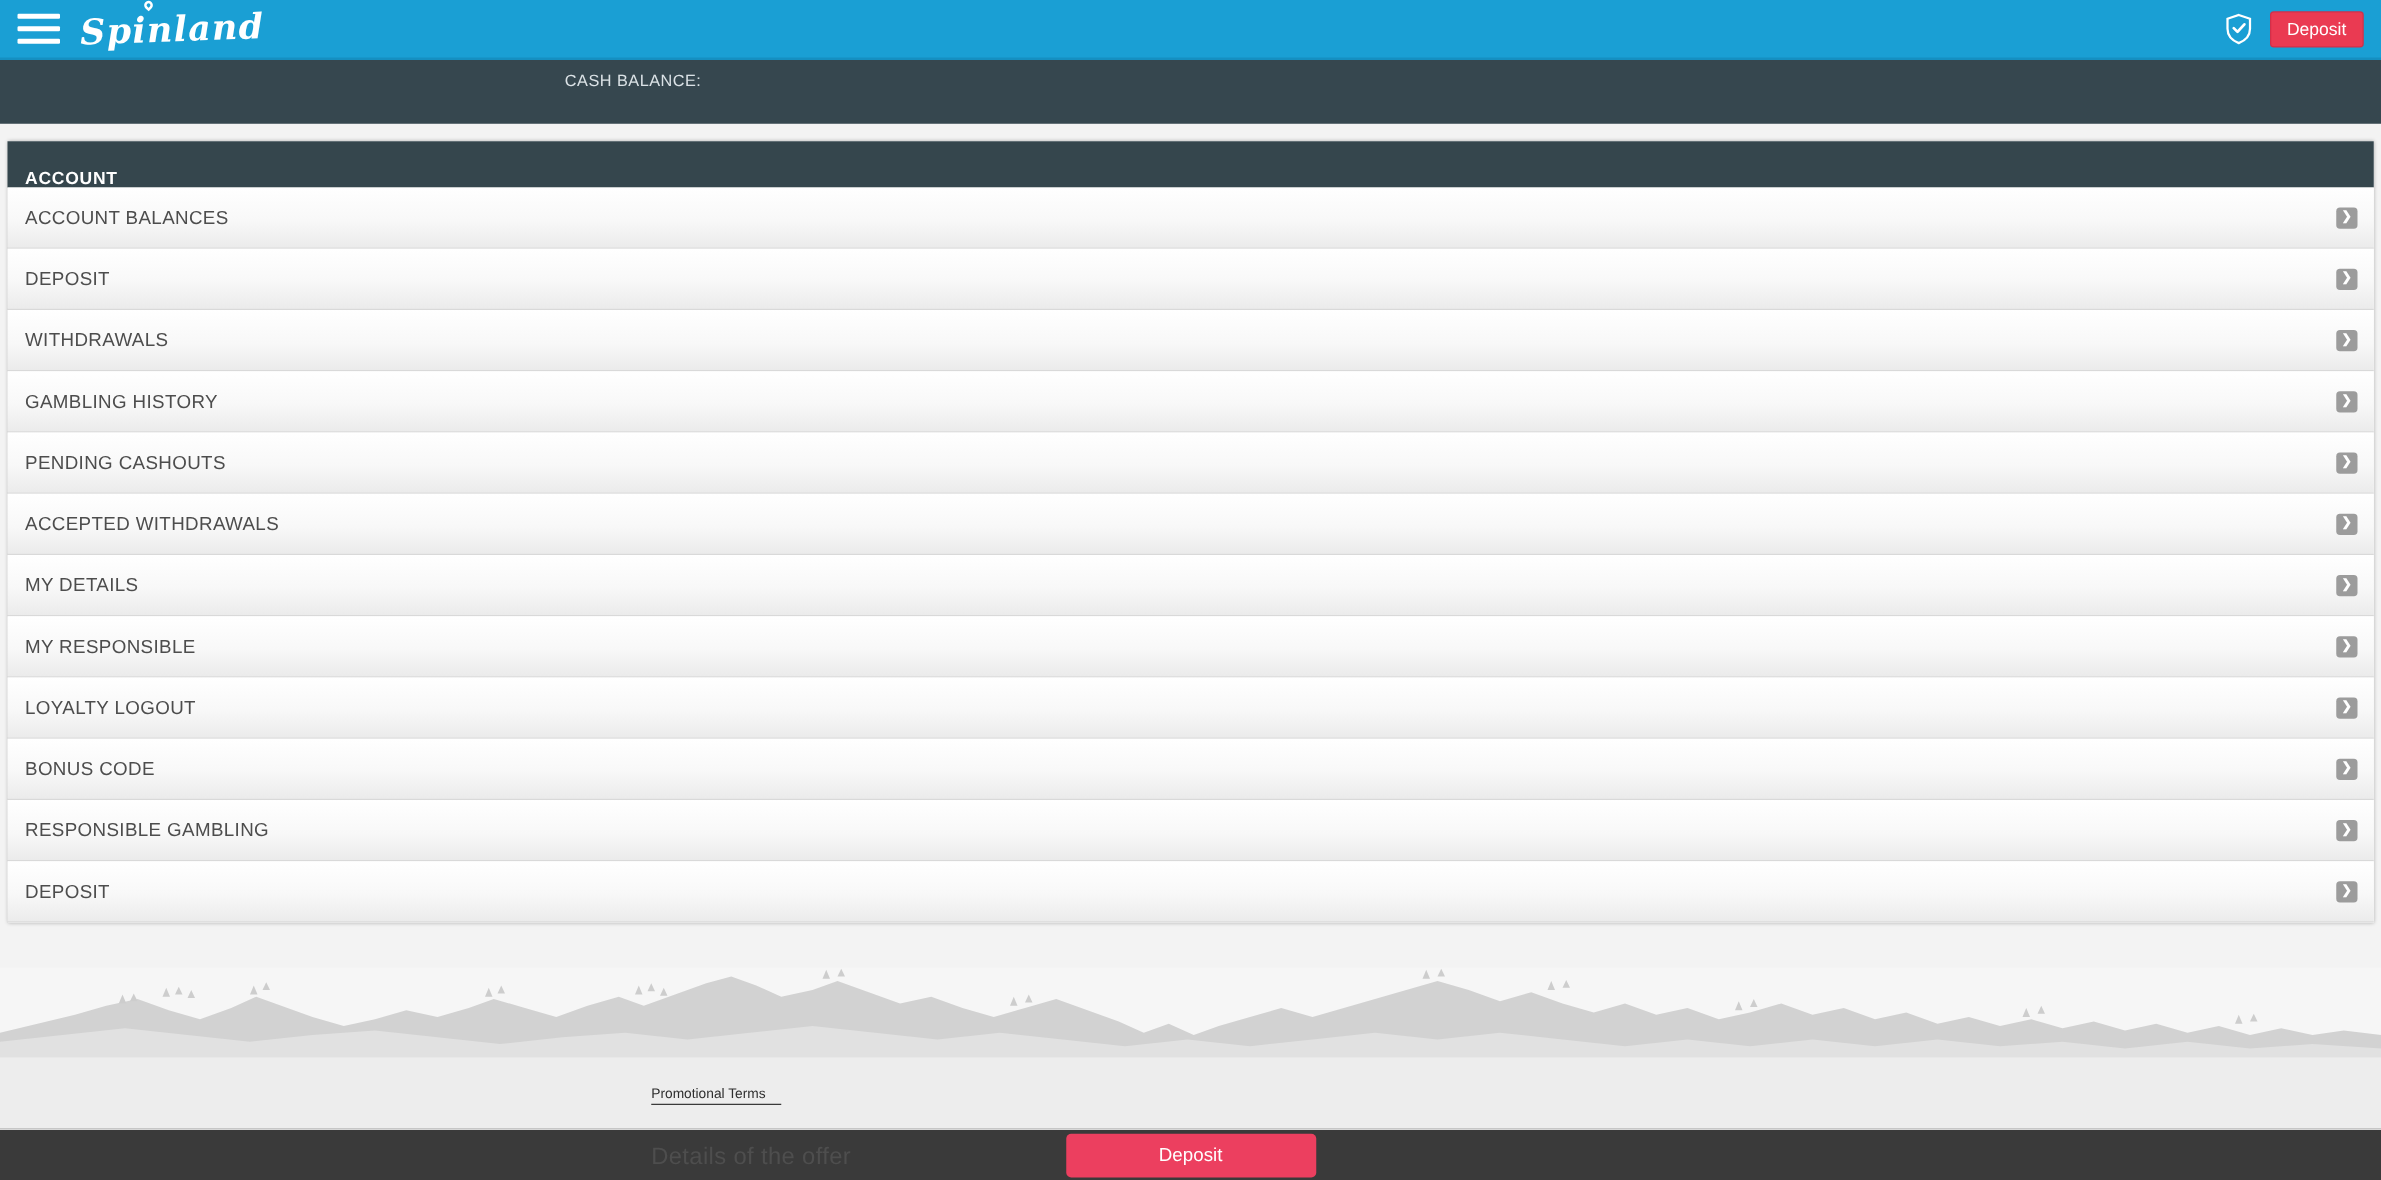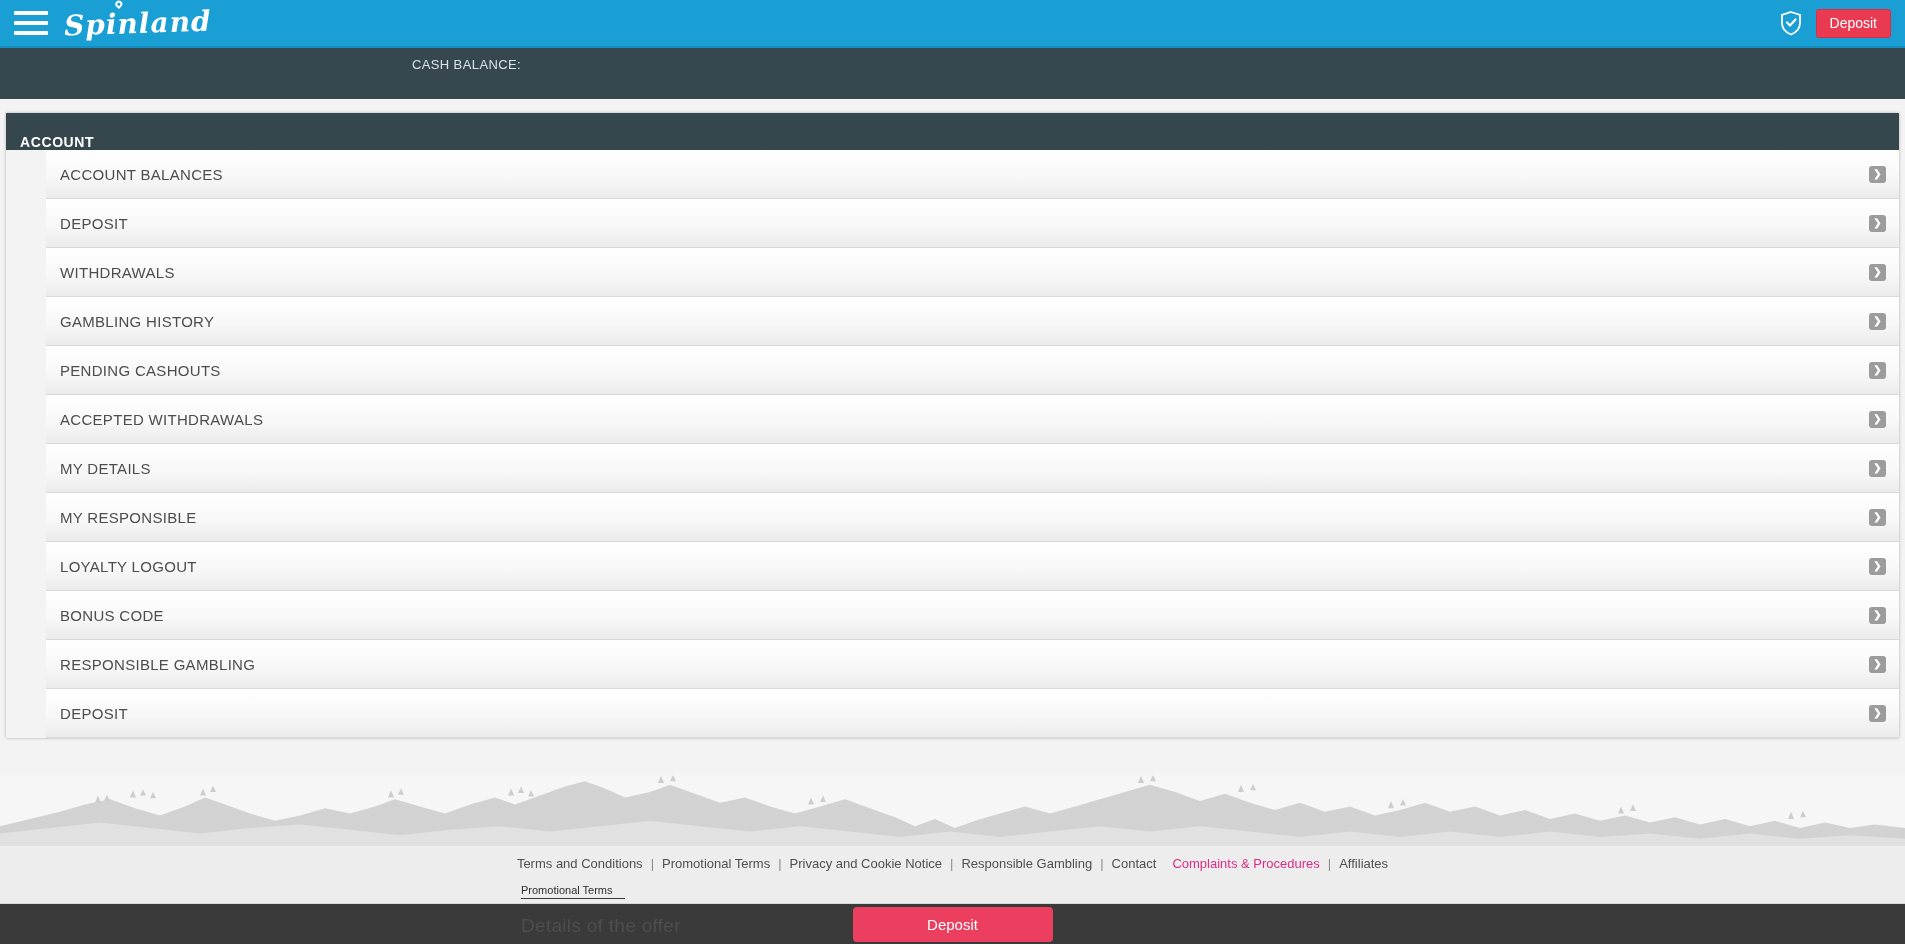--- a/index.html
+++ b/index.html
@@ -66,7 +66,7 @@
     font-size: 13px;
     letter-spacing: 0.4px;
   }
-  .balance-cell.left  { flex: 0 0 933px; }
+  .balance-cell.left  { flex: 0 0 933px; margin-left: 40px; }
   .balance-cell.right { flex: 1; border-left: 1px solid #4c5b63; }
 
   

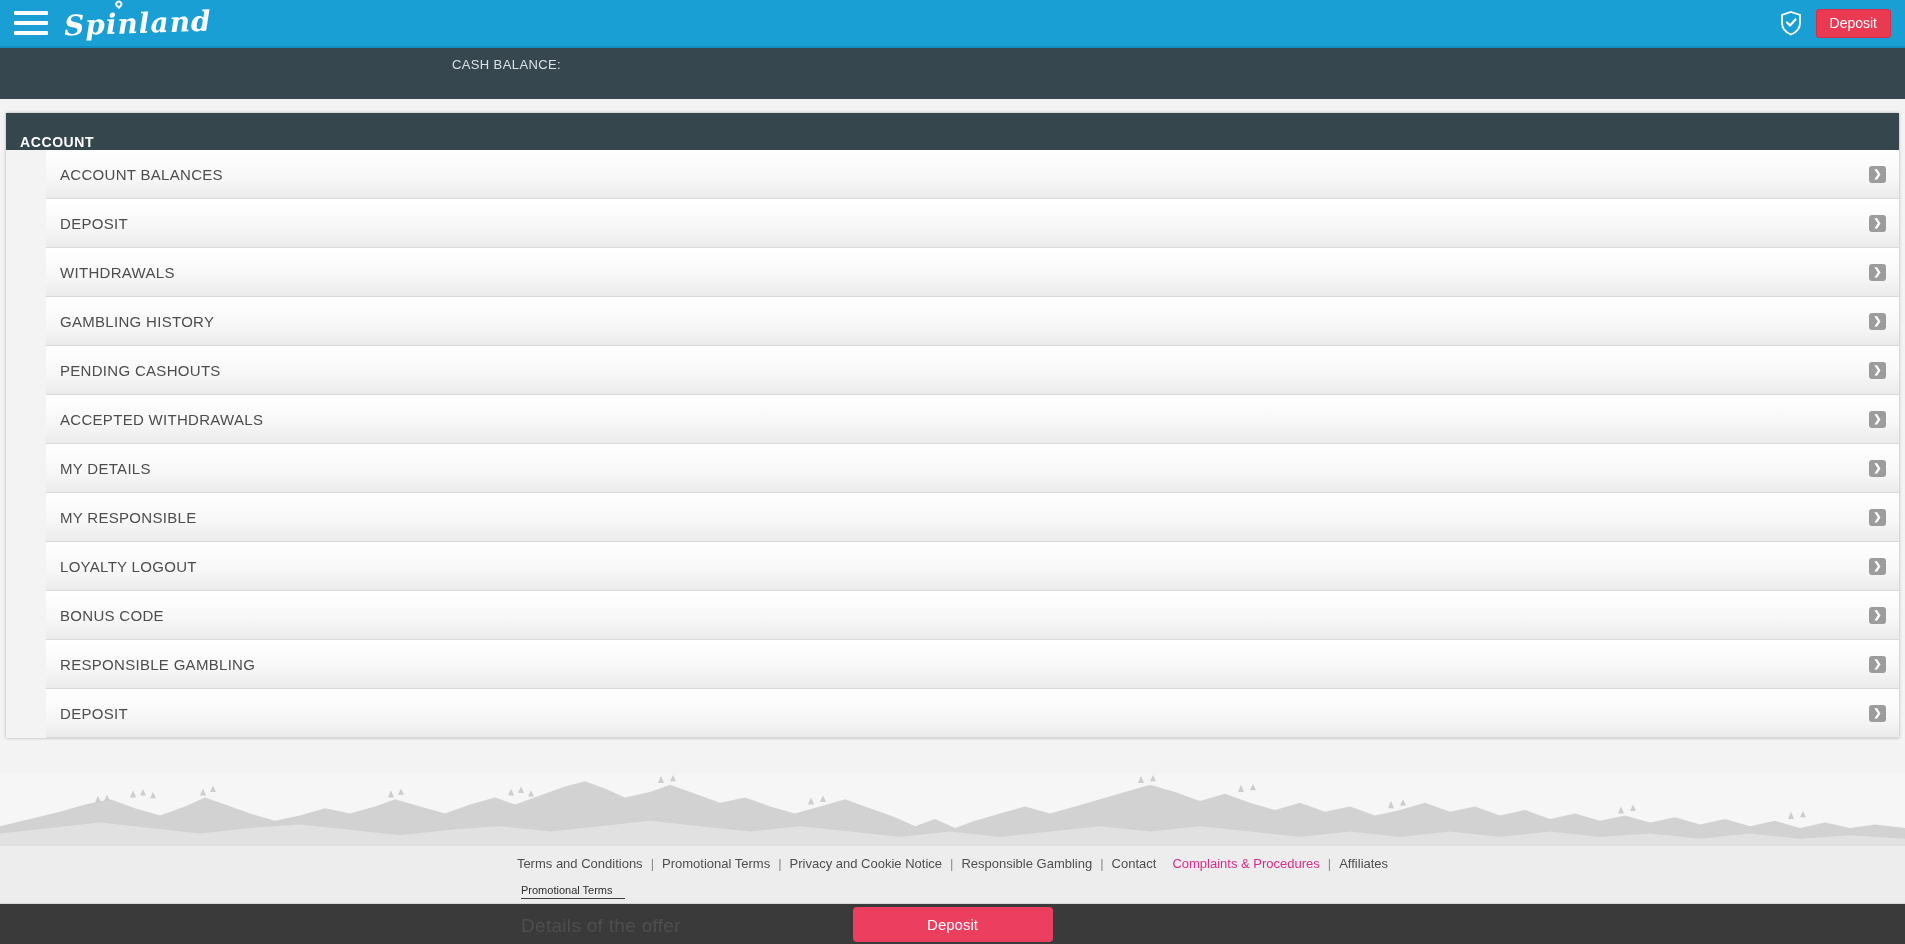--- a/index.html
+++ b/index.html
@@ -94,7 +94,6 @@
     font-size: 15px;
     letter-spacing: 0.3px;
     cursor: pointer;
-    margin-left: 40px;
   }
   .chev {
     flex: 0 0 17px;

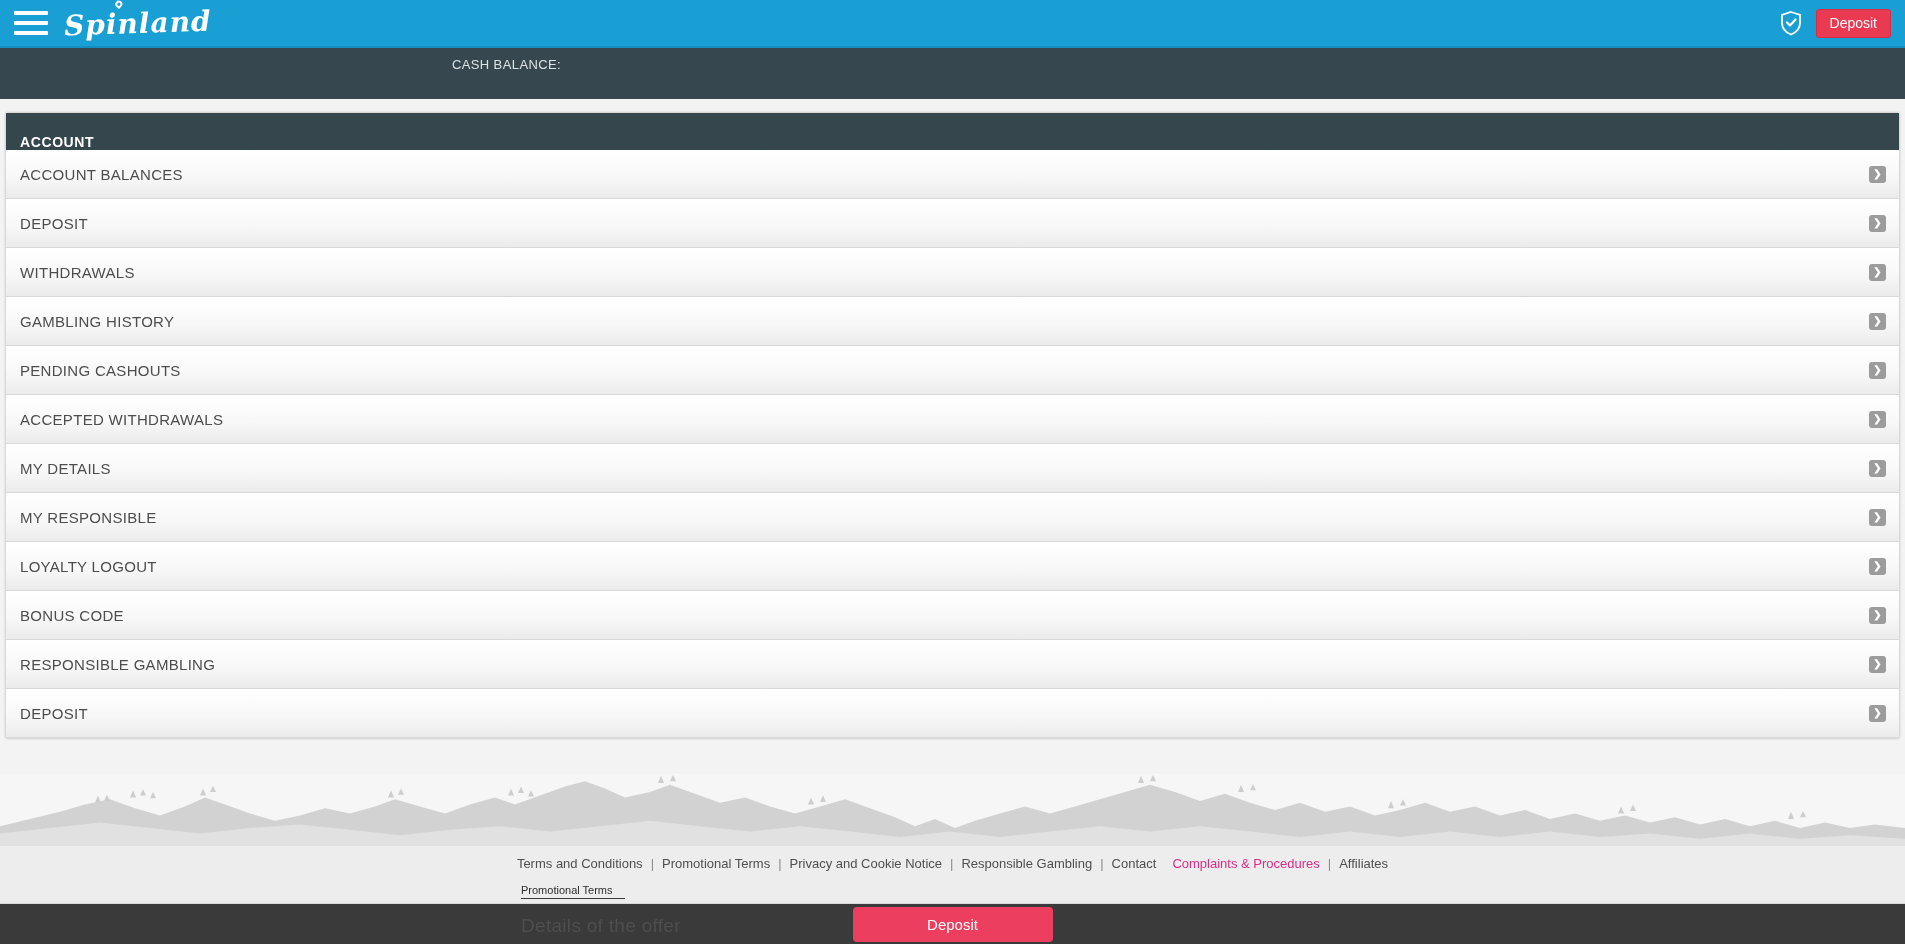--- a/index.html
+++ b/index.html
@@ -271,9 +271,6 @@
   </svg>
 
   <div class="footer-white">
-    <nav class="footer-nav">
-      <a>Terms and Conditions</a><span class="sep">|</span><a>Promotional Terms</a><span class="sep">|</span><a>Privacy and Cookie Notice</a><span class="sep">|</span><a>Responsible Gambling</a><span class="sep">|</span><a>Contact</a><a class="pink">Complaints &amp; Procedures</a><span class="sep">|</span><a>Affiliates</a>
-    </nav>
     <span class="promo-label">Promotional Terms</span>
   </div>
 </div>

